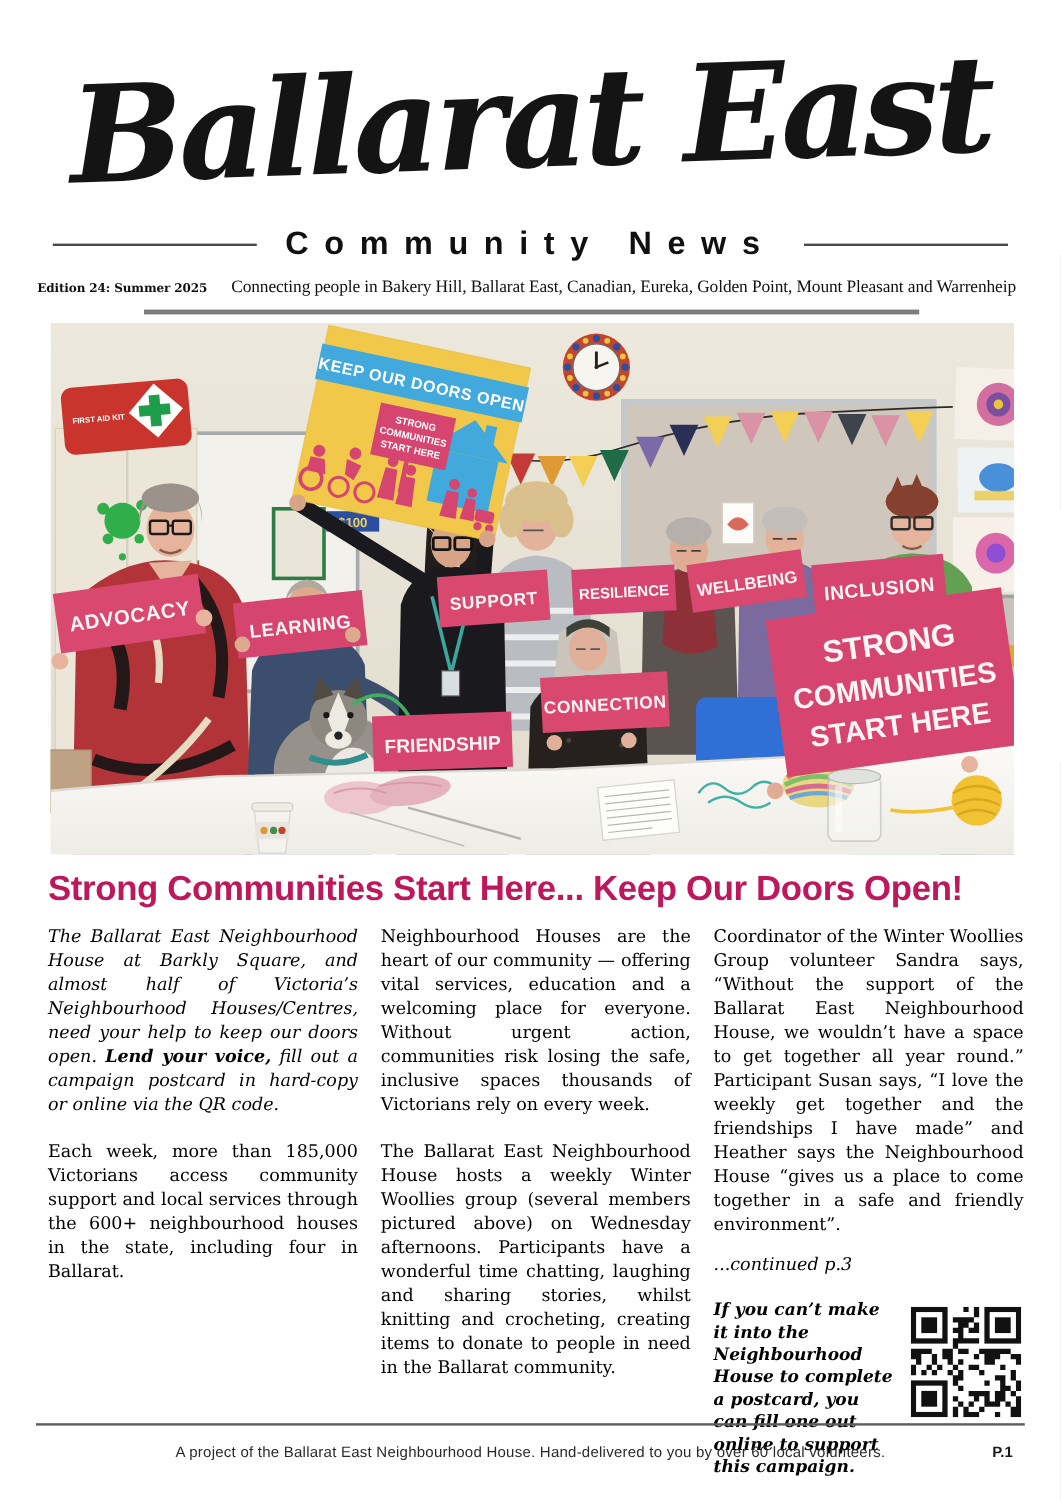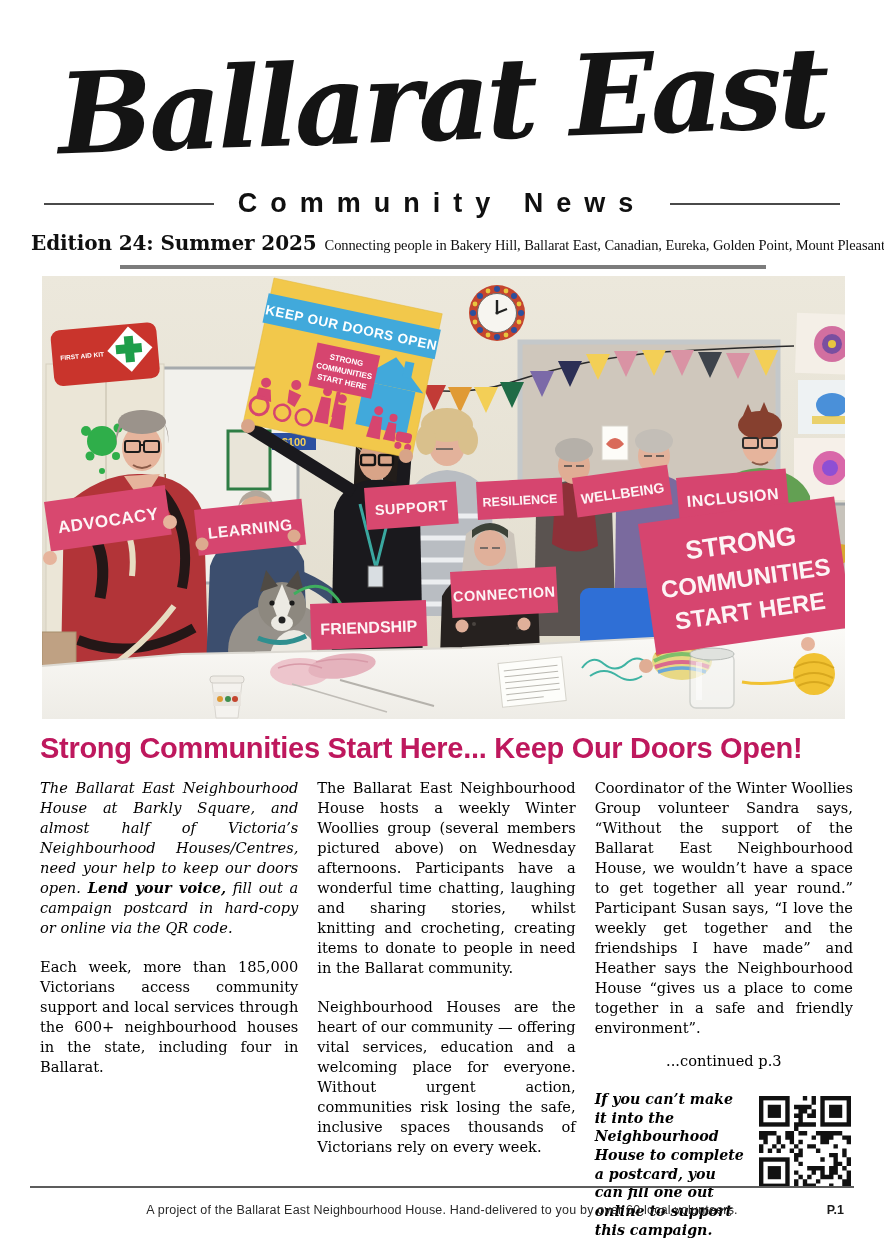--- a/index.html
+++ b/index.html
@@ -22,7 +22,7 @@
     margin:12px 30px 0 31px; white-space:nowrap; color:#101010;
     font-family:"Liberation Serif", serif; font-size:14.5px; letter-spacing:-0.1px;
   }
-  .edition-label { font-family:"DejaVu Serif", serif; font-weight:bold; font-size:20px; margin-right:8px; }
+  .edition-label { font-family:"DejaVu Serif", serif; font-weight:bold; font-size:10px; margin-right:20px; }
   .divider-rule { margin:10px 0 0 120px; width:646px; height:4px; background:#7c7c7c; }
 
   

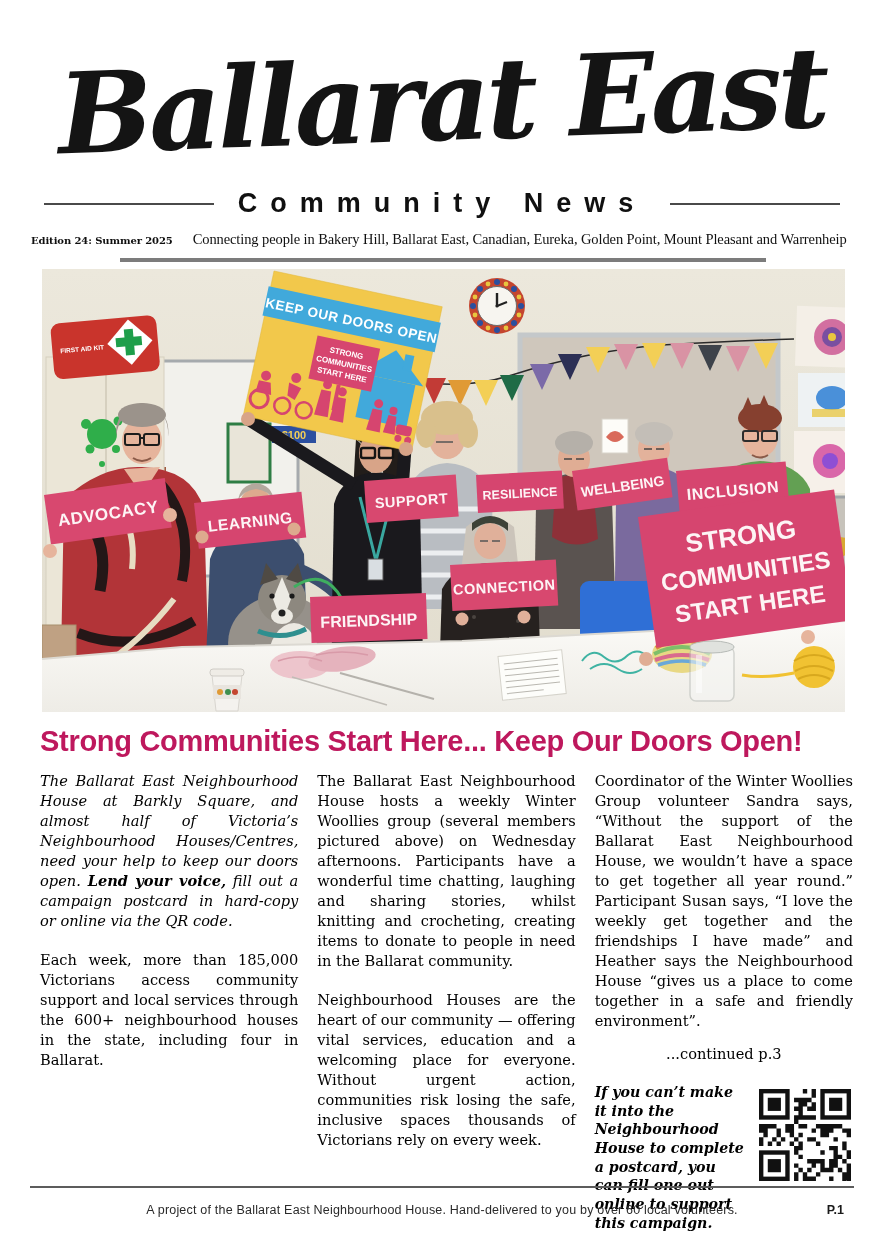--- a/index.html
+++ b/index.html
@@ -467,8 +467,8 @@
       <p>Each week, more than 185,000 Victorians access community support and local services through the 600+ neighbourhood houses in the state, including four in Ballarat.</p>
     </div>
     <div class="col">
+      <p>Neighbourhood Houses are the heart of our community — offering vital services, education and a welcoming place for everyone. Without urgent action, communities risk losing the safe, inclusive spaces thousands of Victorians rely on every week.</p>
       <p>The Ballarat East Neighbourhood House hosts a weekly Winter Woollies group (several members pictured above) on Wednesday afternoons. Participants have a wonderful time chatting, laughing and sharing stories, whilst knitting and crocheting, creating items to donate to people in need in the Ballarat community.</p>
-      <p>Neighbourhood Houses are the heart of our community — offering vital services, education and a welcoming place for everyone. Without urgent action, communities risk losing the safe, inclusive spaces thousands of Victorians rely on every week.</p>
     </div>
     <div class="col">
       <p>Coordinator of the Winter Woollies Group volunteer Sandra says, “Without the support of the Ballarat East Neighbourhood House, we wouldn’t have a space to get together all year round.” Participant Susan says, “I love the weekly get together and the friendships I have made” and Heather says the Neighbourhood House “gives us a place to come together in a safe and friendly environment”.</p>

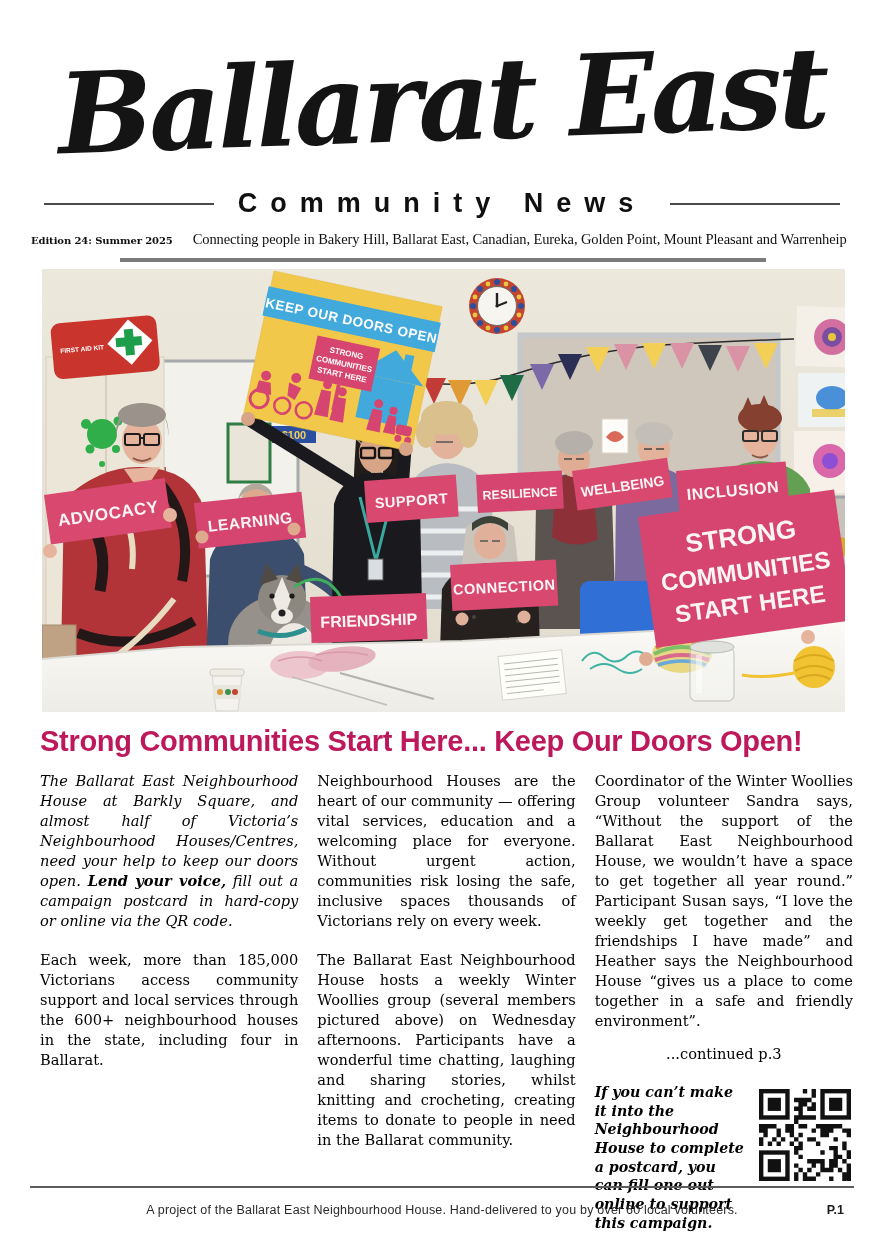--- a/index.html
+++ b/index.html
@@ -43,7 +43,7 @@
   .columns p { margin-bottom:19px; }
   .italic { font-style:italic; }
   .bold-italic { font-style:italic; font-weight:bold; }
-  .continued { text-align:center; margin-top:-6px; }
+  .continued { text-align:left; font-style:italic; margin-top:-6px; }
   .qr-row { display:flex; gap:12px; margin-top:16px; align-items:flex-start; }
   .qr-note { width:152px; font-weight:bold; font-style:italic; font-size:14.2px; line-height:1.32; text-align:left; }
   .qr-box { width:92px; height:92px; background:#ffffff; flex:0 0 auto; margin-top:6px; }

